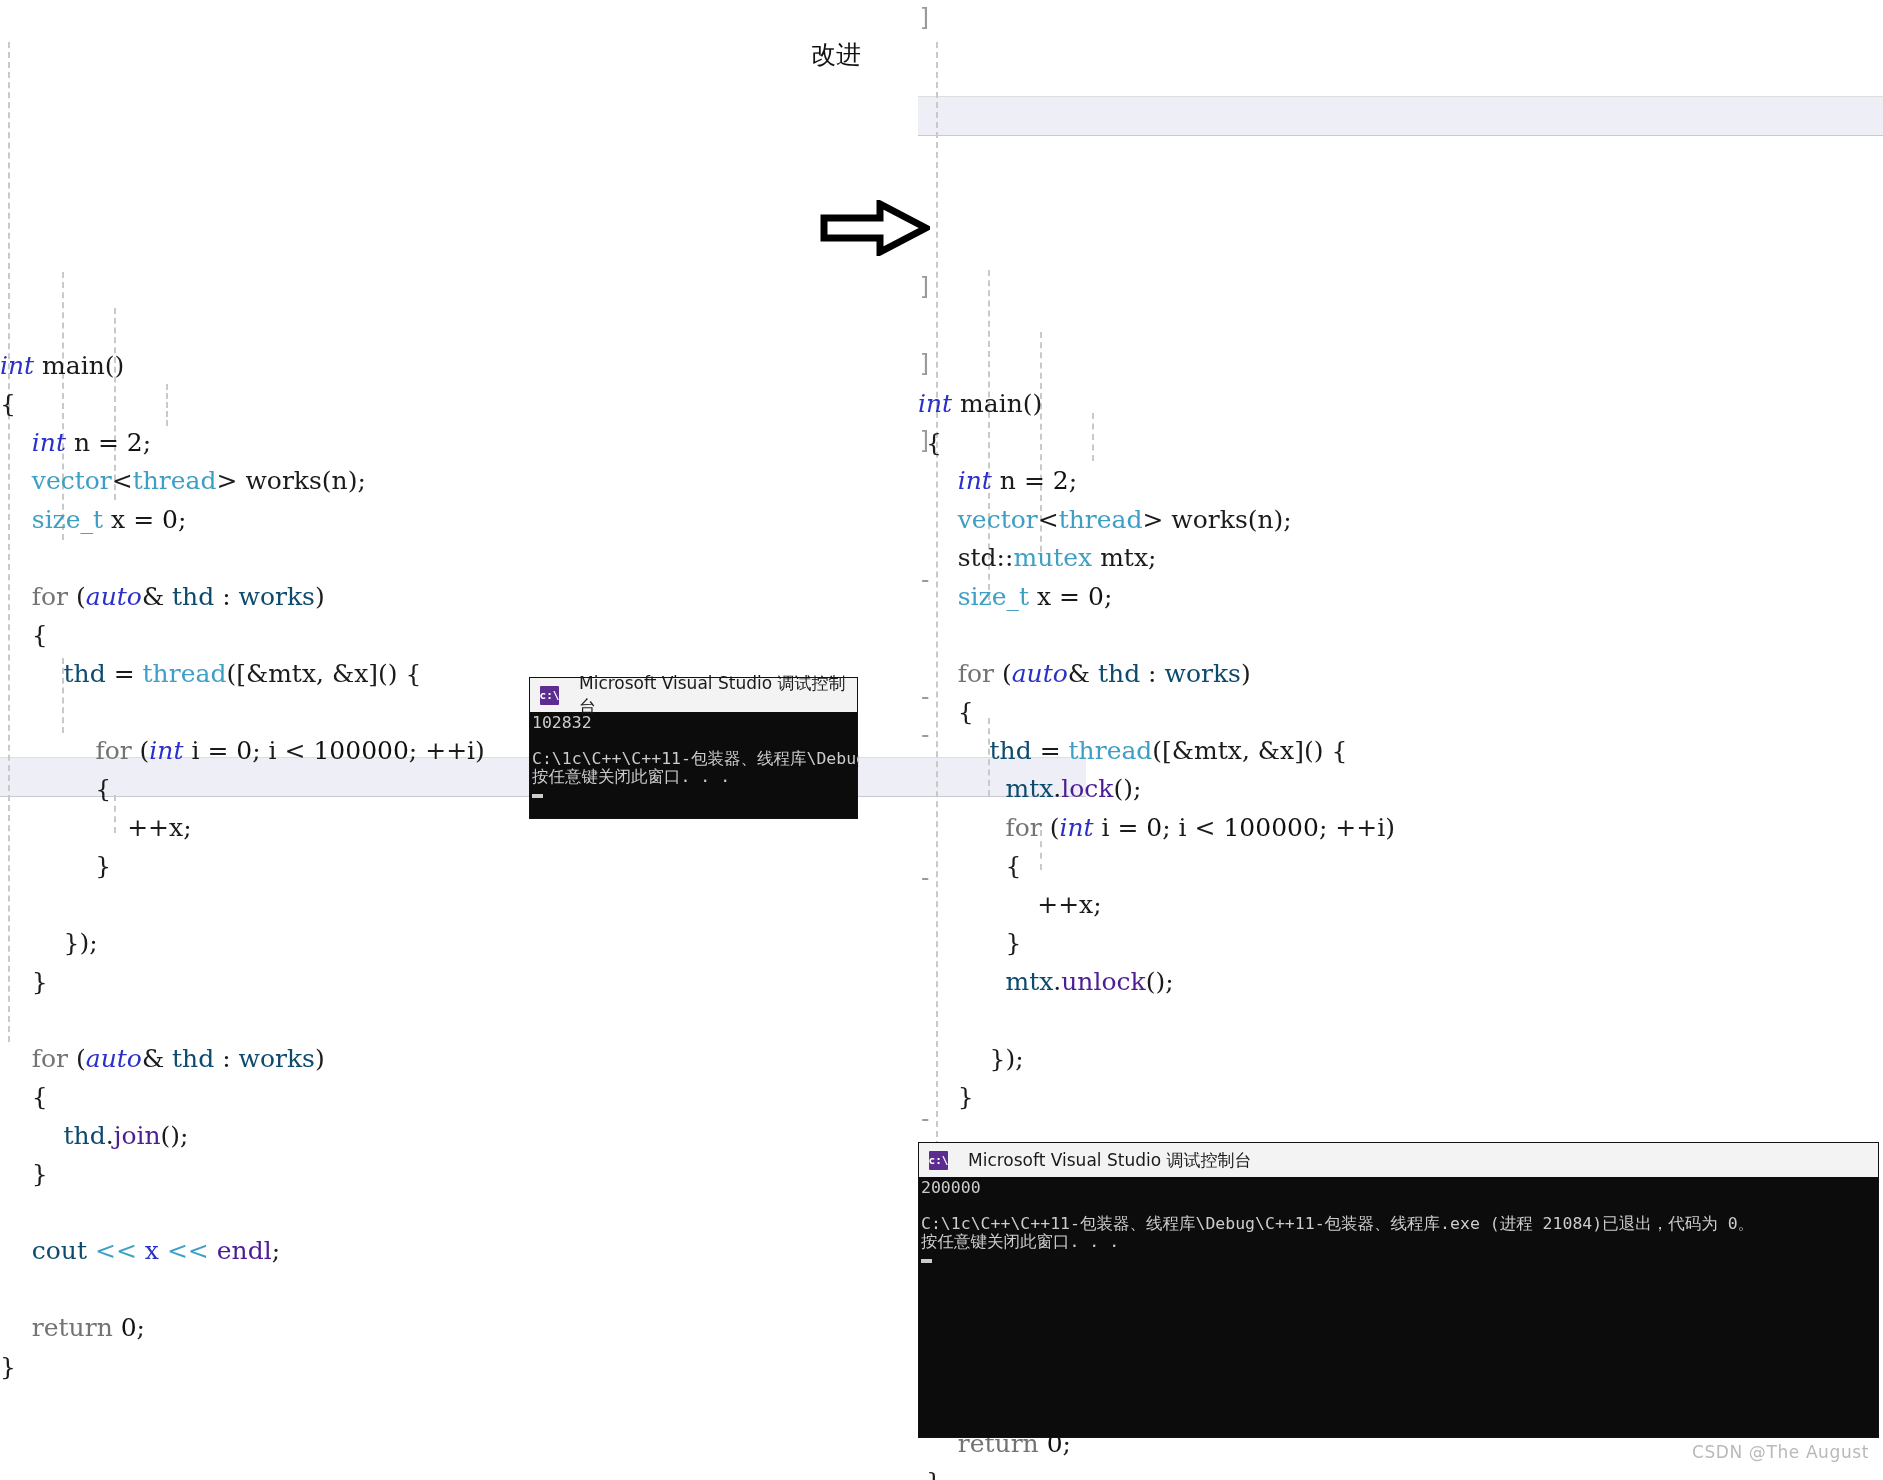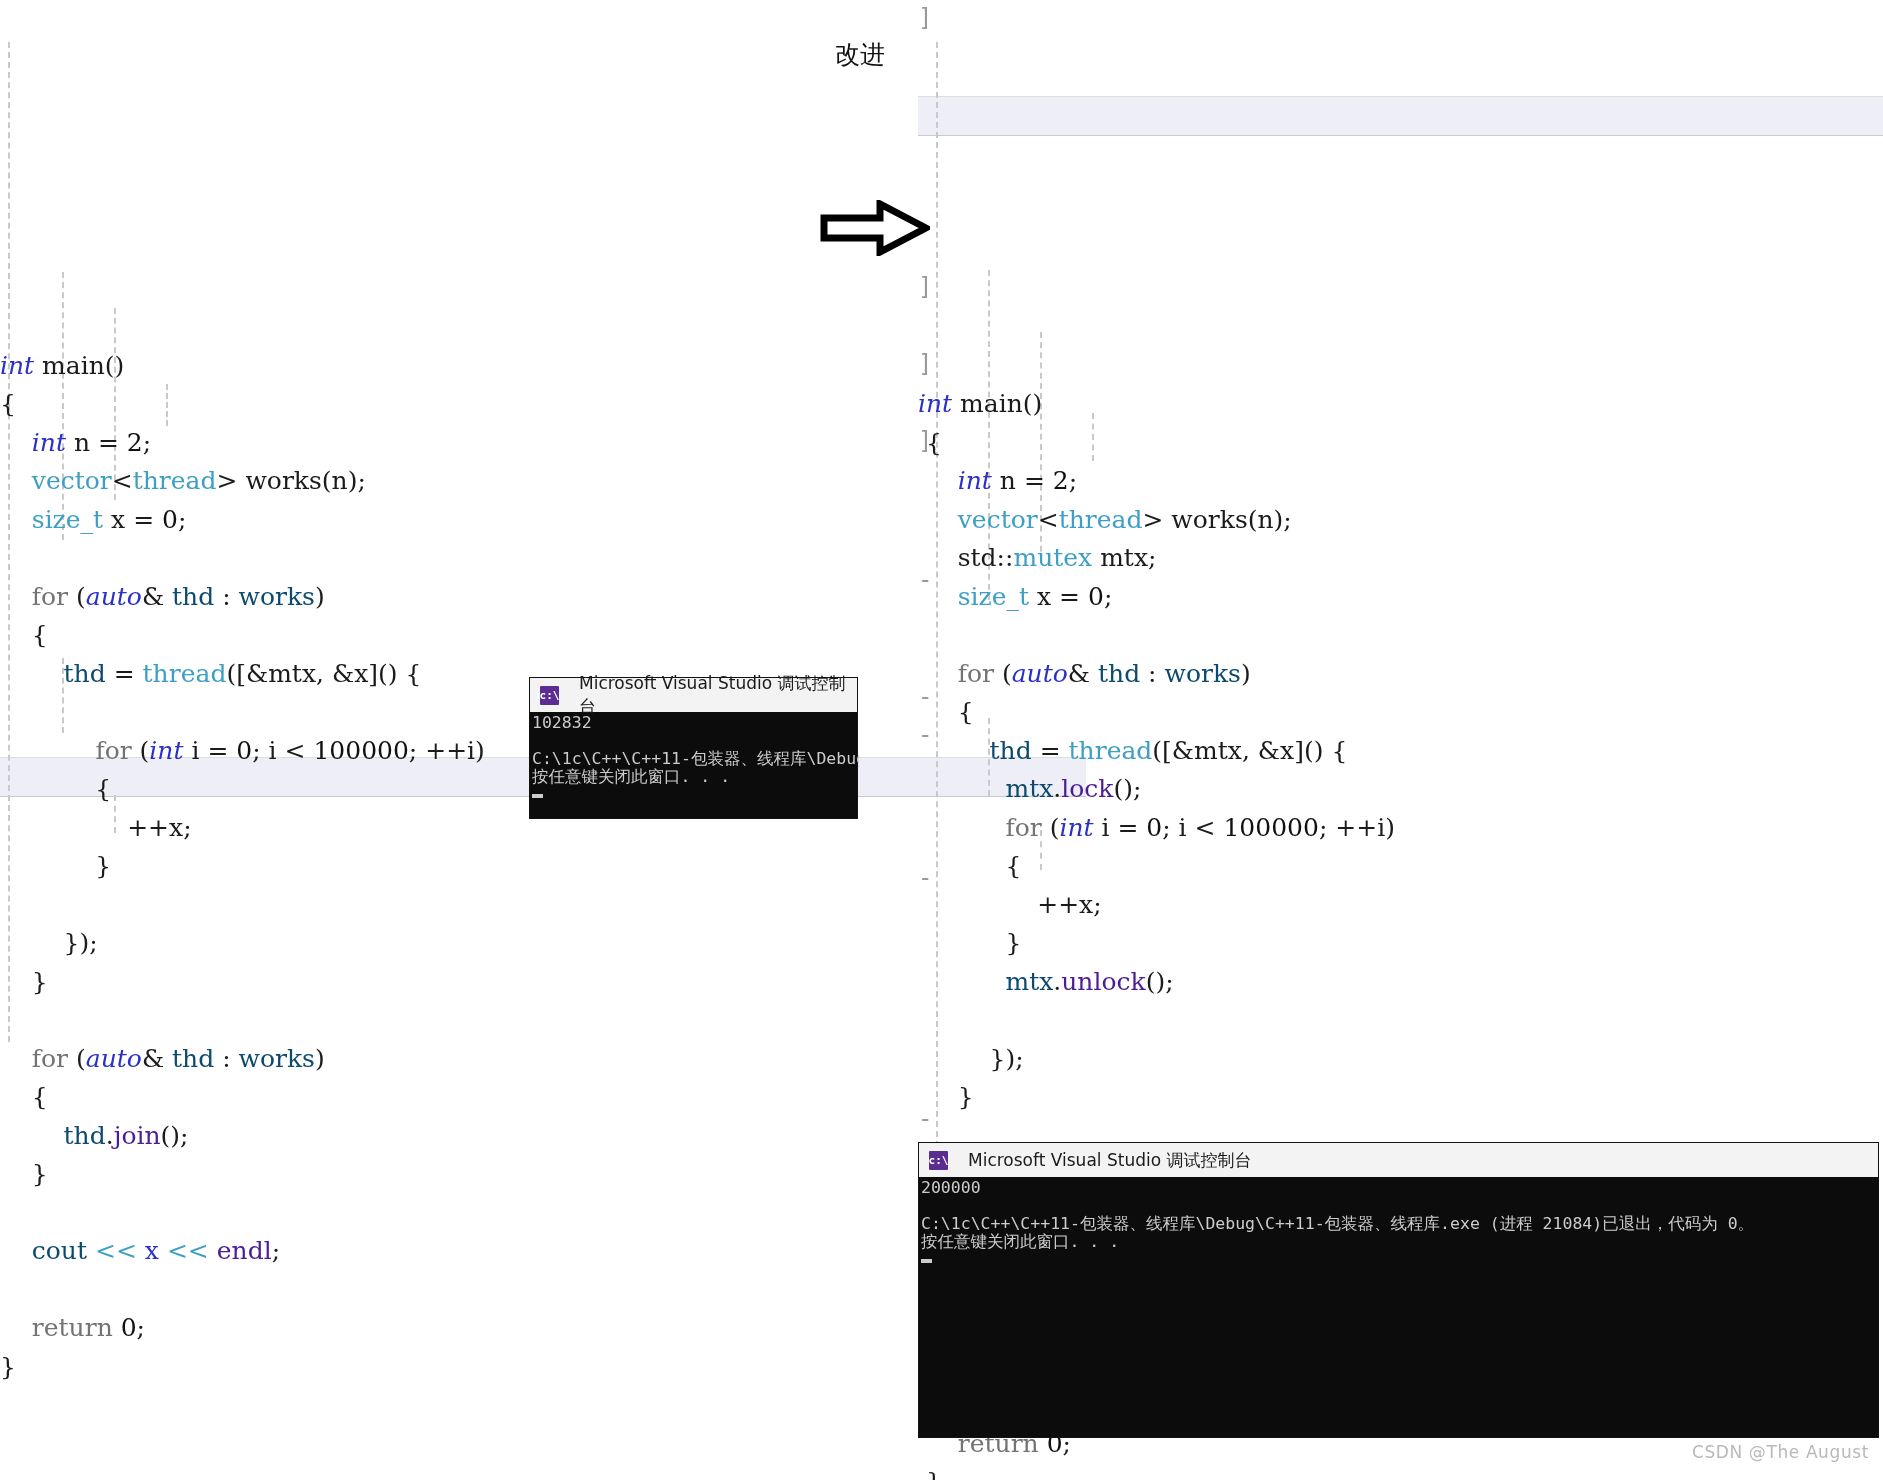--- a/index.html
+++ b/index.html
@@ -69,7 +69,7 @@
   
   #improve-label{
     position:absolute;
-    left:835px; top:38px;
+    left:811px; top:38px;
     font-family:"DejaVu Sans","Liberation Sans",sans-serif;
     font-size:25px;
     color:#111111;

